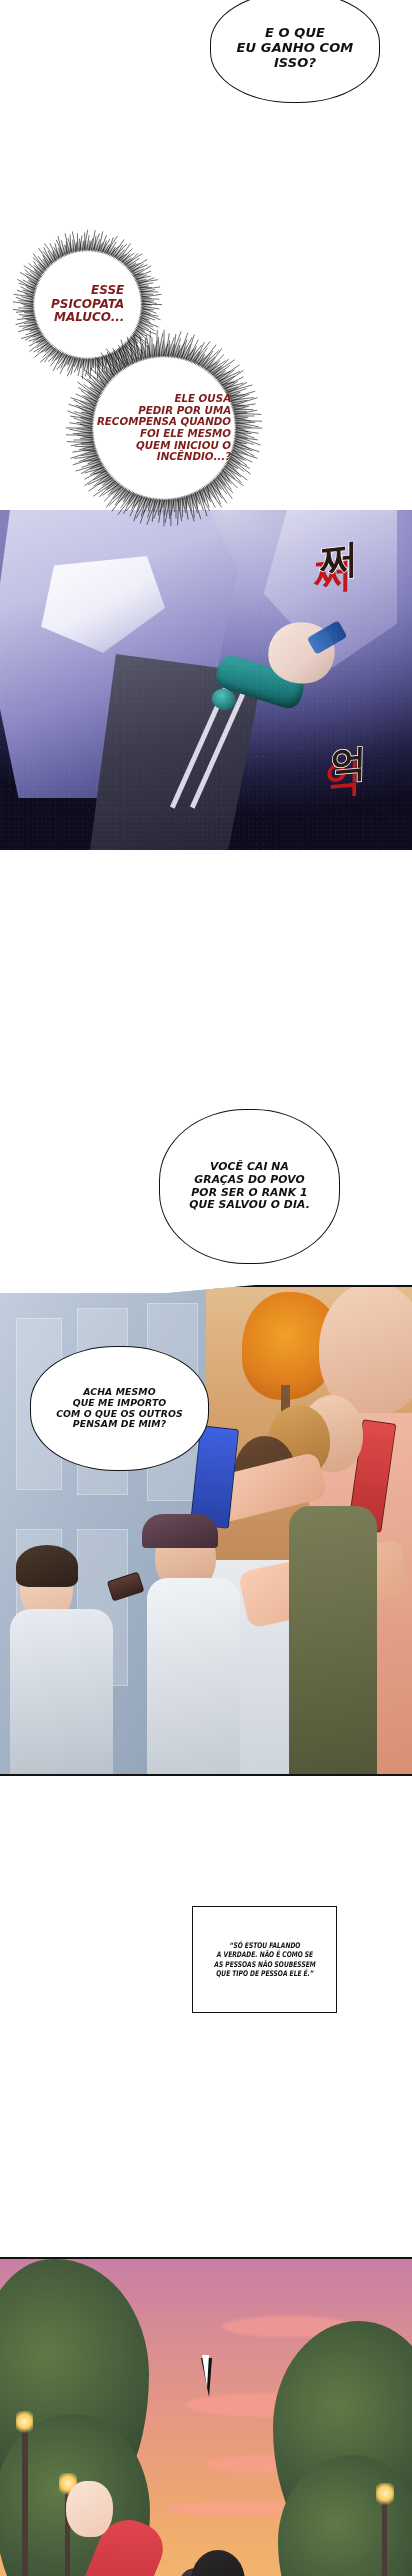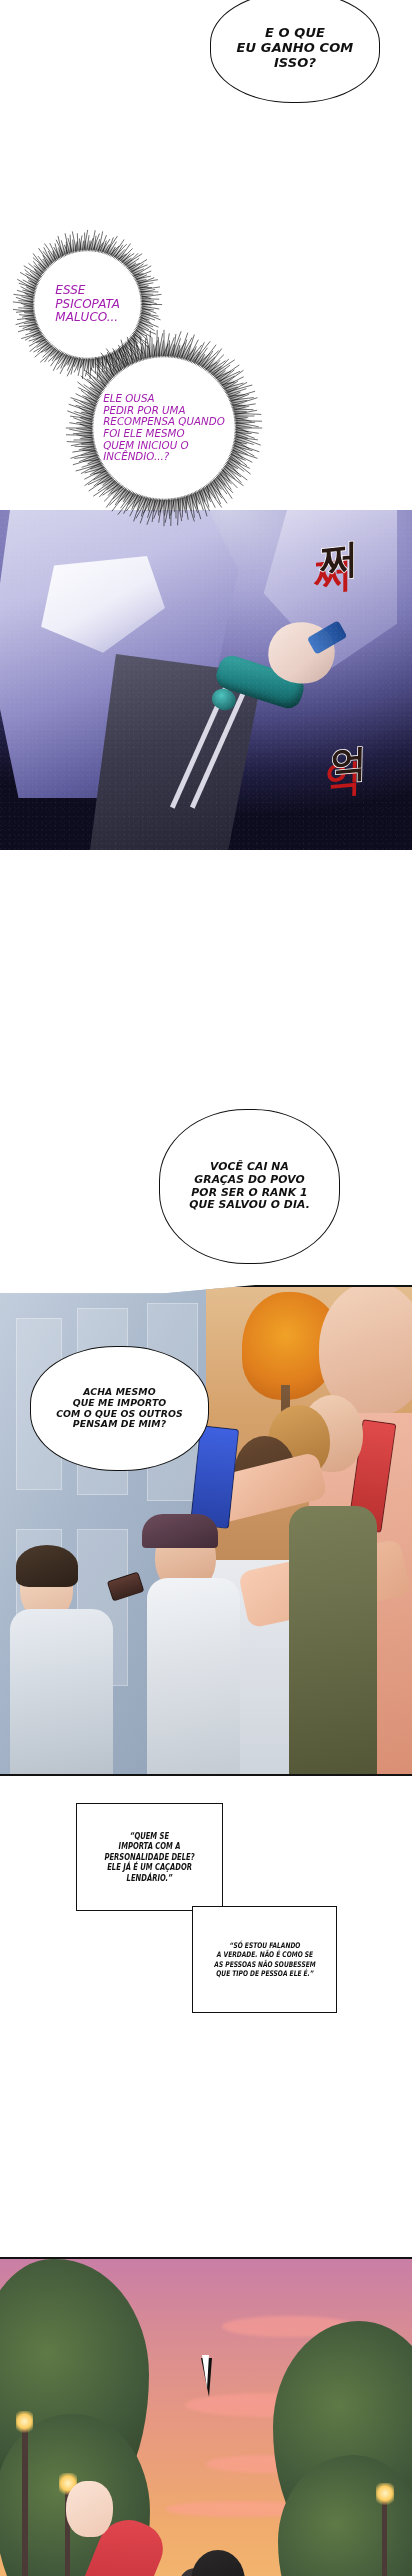--- a/index.html
+++ b/index.html
@@ -66,11 +66,11 @@
     display: flex;
     align-items: center;
     justify-content: center;
-    text-align: left;
+    text-align: right;
     font-family: "DejaVu Sans", sans-serif;
-    font-weight: 400;
+    font-weight: 700;
     font-style: italic;
-    color: #a21caf;
+    color: #7f1d1d;
     white-space: pre-line;
     line-height: 1.14;
   }

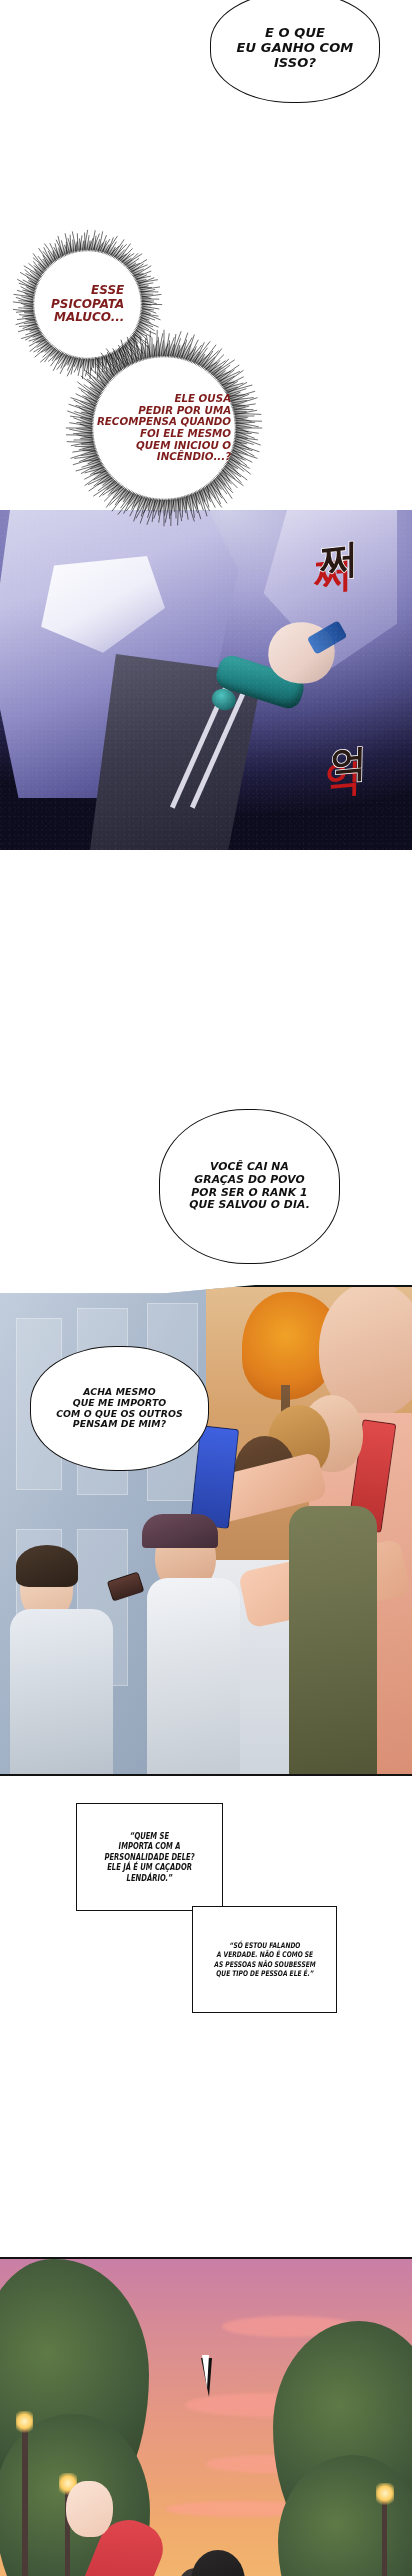--- a/index.html
+++ b/index.html
@@ -949,13 +949,6 @@
 PENSAM DE MIM?</span>
   </div>
 
-  <div class="caption" style="left:76px; top:1803px; width:147px; height:108px;">
-    <span class="ctxt" style="font-size:8.8px;">“QUEM SE
-IMPORTA COM A
-PERSONALIDADE DELE?
-ELE JÁ É UM CAÇADOR
-LENDÁRIO.”</span>
-  </div>
 
   <div class="caption" style="left:192px; top:1906px; width:145px; height:107px;">
     <span class="ctxt" style="font-size:7.7px;">“SÓ ESTOU FALANDO

